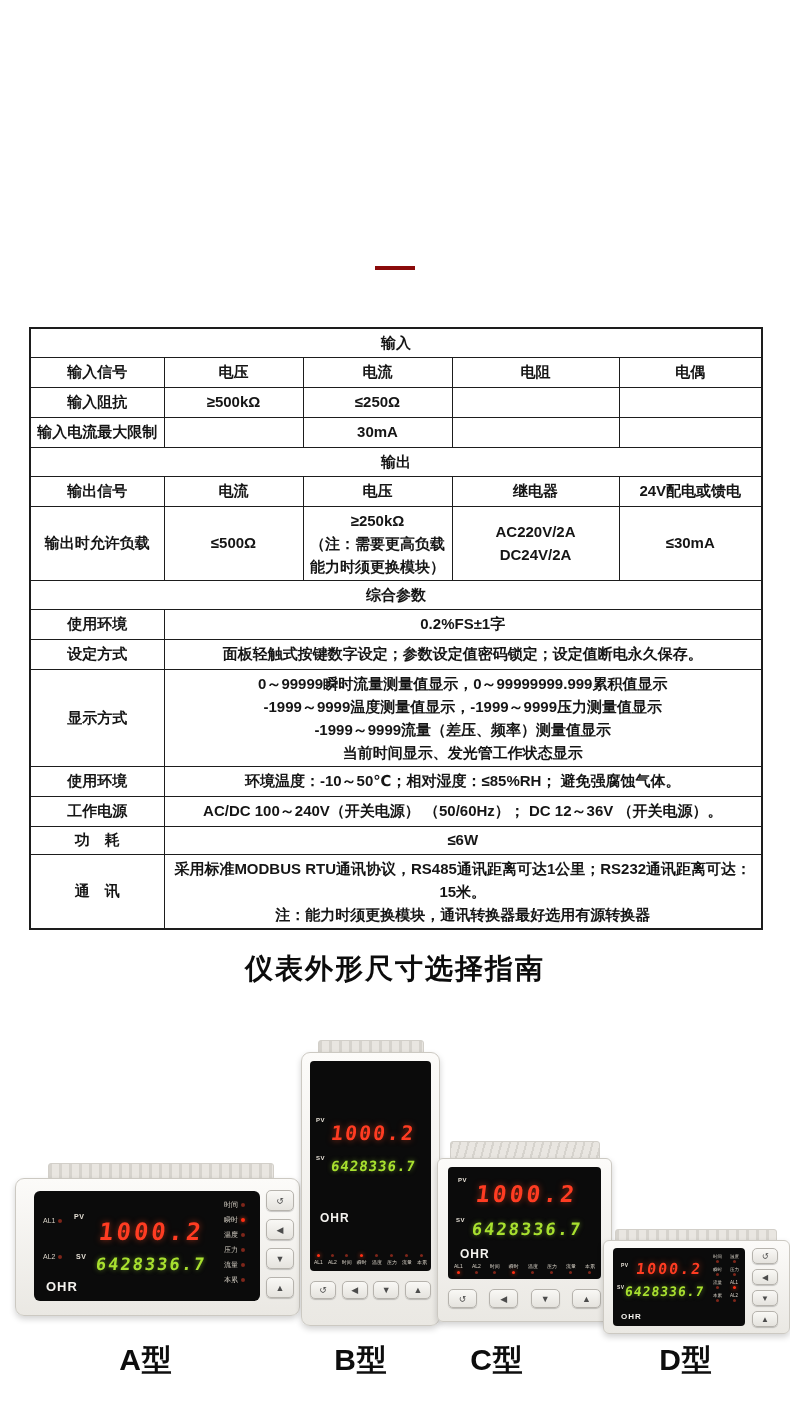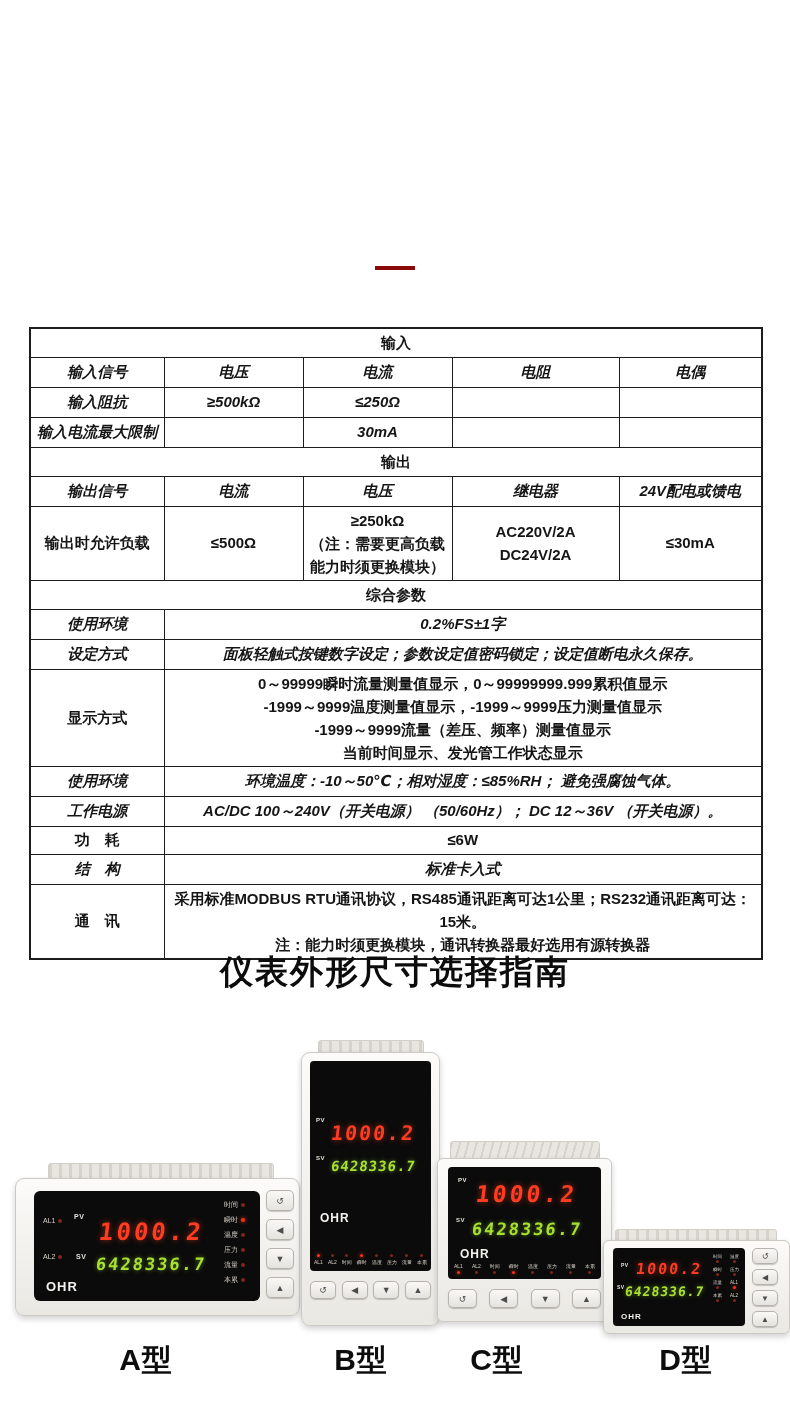--- a/index.html
+++ b/index.html
@@ -25,7 +25,7 @@
   td.lab-c{text-align:center;}
   td.val-l{text-align:left;padding-left:14px;}
   td.top-al{vertical-align:top;padding-top:3px;}
-  tr.r-sec{height:29px;} tr.r-std{height:30px;font-style:italic;} tr.r-load{height:64px;}
+  tr.r-sec{height:29px;} tr.r-std{height:30px;} tr.r-load{height:64px;}
   tr.r-disp{height:94px;} tr.r-comm{height:52px;} tr.r-small{height:28px;}
   .cellline{display:block;line-height:23px;}
 

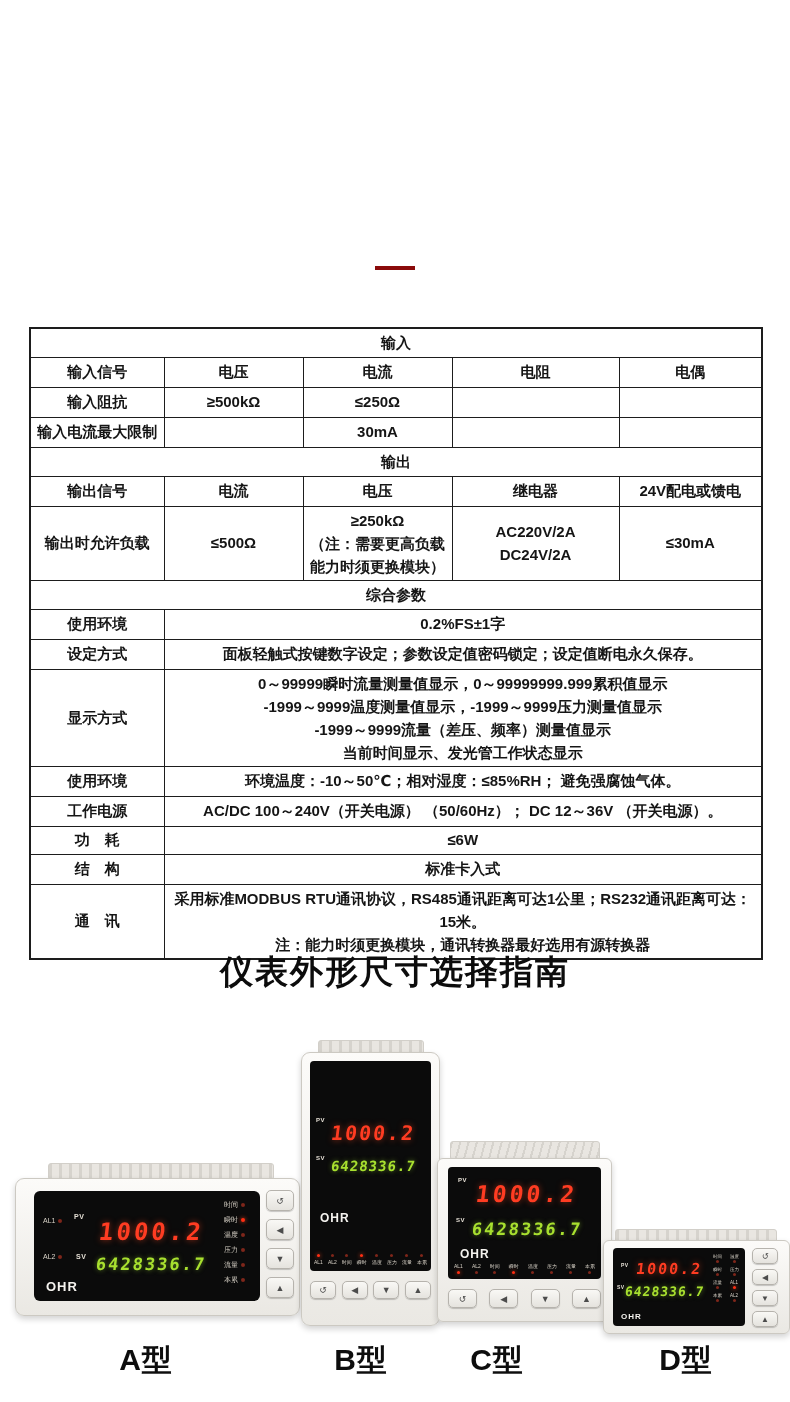--- a/index.html
+++ b/index.html
@@ -153,10 +153,6 @@
         <td class="lab-c">功　耗</td>
         <td class="val-l" colspan="4">≤6W</td>
       </tr>
-      <tr class="r-std">
-        <td class="lab-c">结　构</td>
-        <td class="val-l" colspan="4">标准卡入式</td>
-      </tr>
       <tr class="r-comm">
         <td class="lab-c top-al">通　讯</td>
         <td class="val-l top-al" colspan="4">

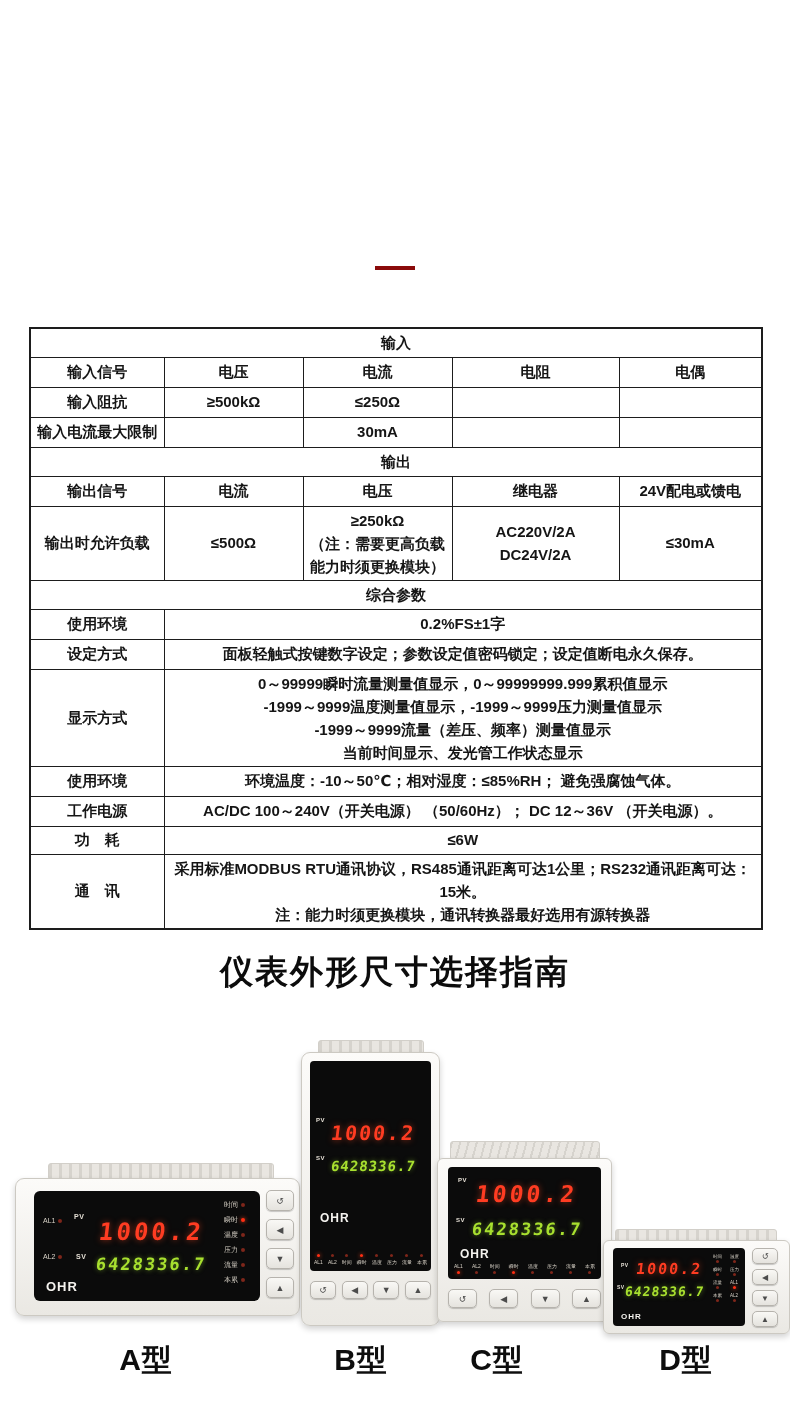--- a/index.html
+++ b/index.html
@@ -12,7 +12,7 @@
               text-shadow:1px 1px 0 #bdbdbd;}
   .title-divider{position:absolute;top:266px;left:375px;width:40px;height:4px;background:#8a0a0a;}
   .guide-title{position:absolute;top:950px;left:0;width:790px;text-align:center;
-               font-size:33px;font-weight:800;letter-spacing:2px;color:#0c0c0c;}
+               font-size:28px;font-weight:800;letter-spacing:2px;color:#0c0c0c;}
 
   
   table.spec{position:absolute;top:327px;left:29px;width:732px;border-collapse:collapse;

